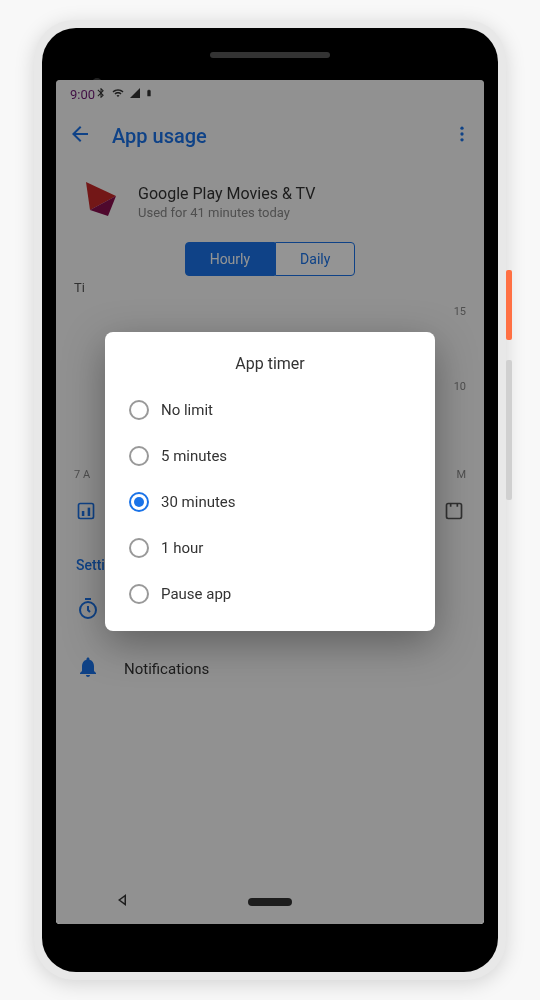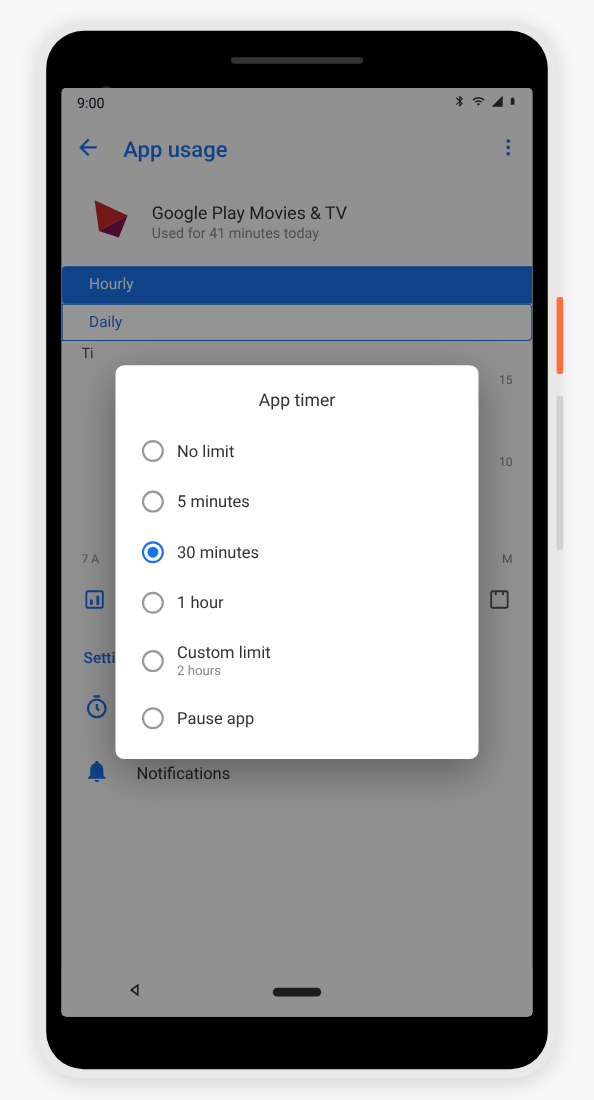--- a/index.html
+++ b/index.html
@@ -85,10 +85,9 @@
       height: 28px;
       display: flex;
       align-items: center;
-      justify-content: space-between;
       padding: 0 14px;
       font-size: 13px;
-      color: #0f172a;
+      color: #701a75;
     }
     
     .status-icons { display: flex; align-items: center; gap: 4px; }

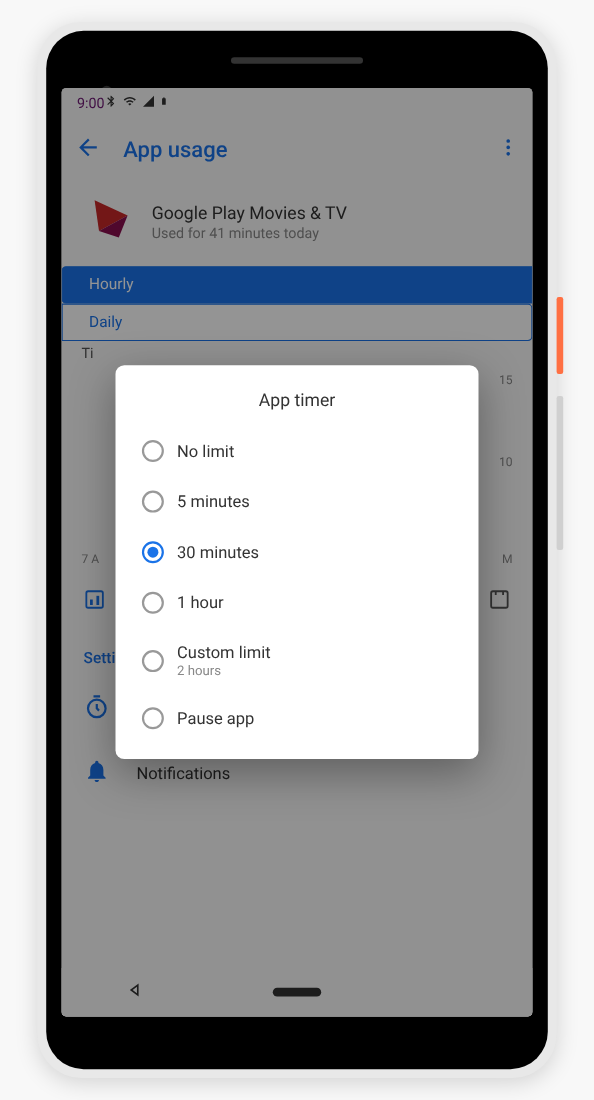--- a/index.html
+++ b/index.html
@@ -126,7 +126,6 @@
       justify-content: center;
       gap: 0;
       padding: 8px 0 4px;
-      flex-direction: column;
     }
     
     .tab {

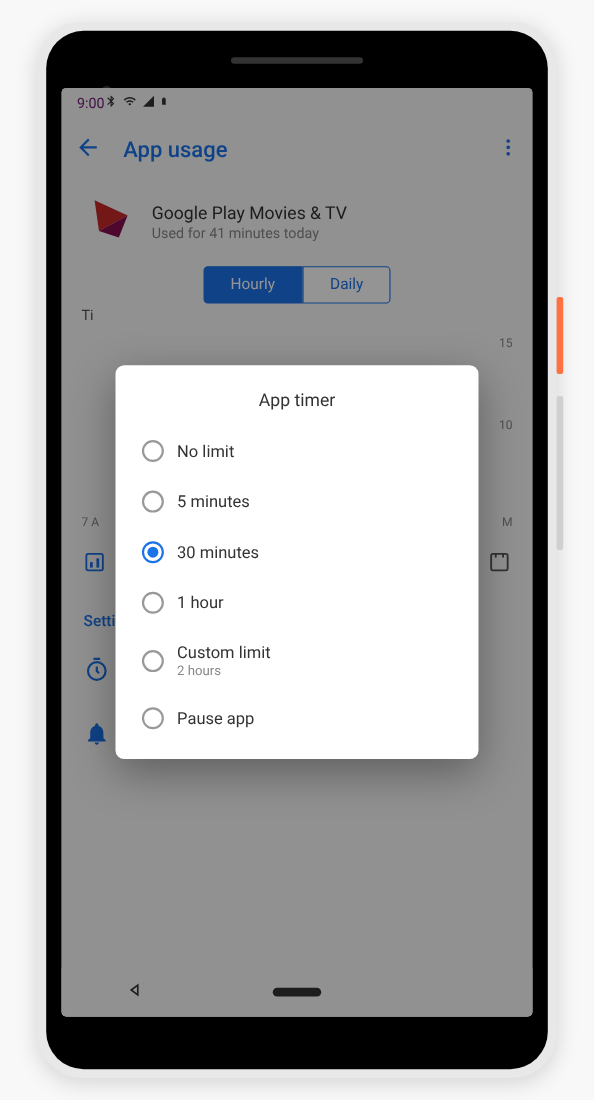--- a/index.html
+++ b/index.html
@@ -377,13 +377,6 @@
             <div class="radio-row">
               <div class="radio"></div>
               <div>
-                <div class="radio-label">Custom limit</div>
-                <div class="radio-sub">2 hours</div>
-              </div>
-            </div>
-            <div class="radio-row">
-              <div class="radio"></div>
-              <div>
                 <div class="radio-label">Pause app</div>
               </div>
             </div>

